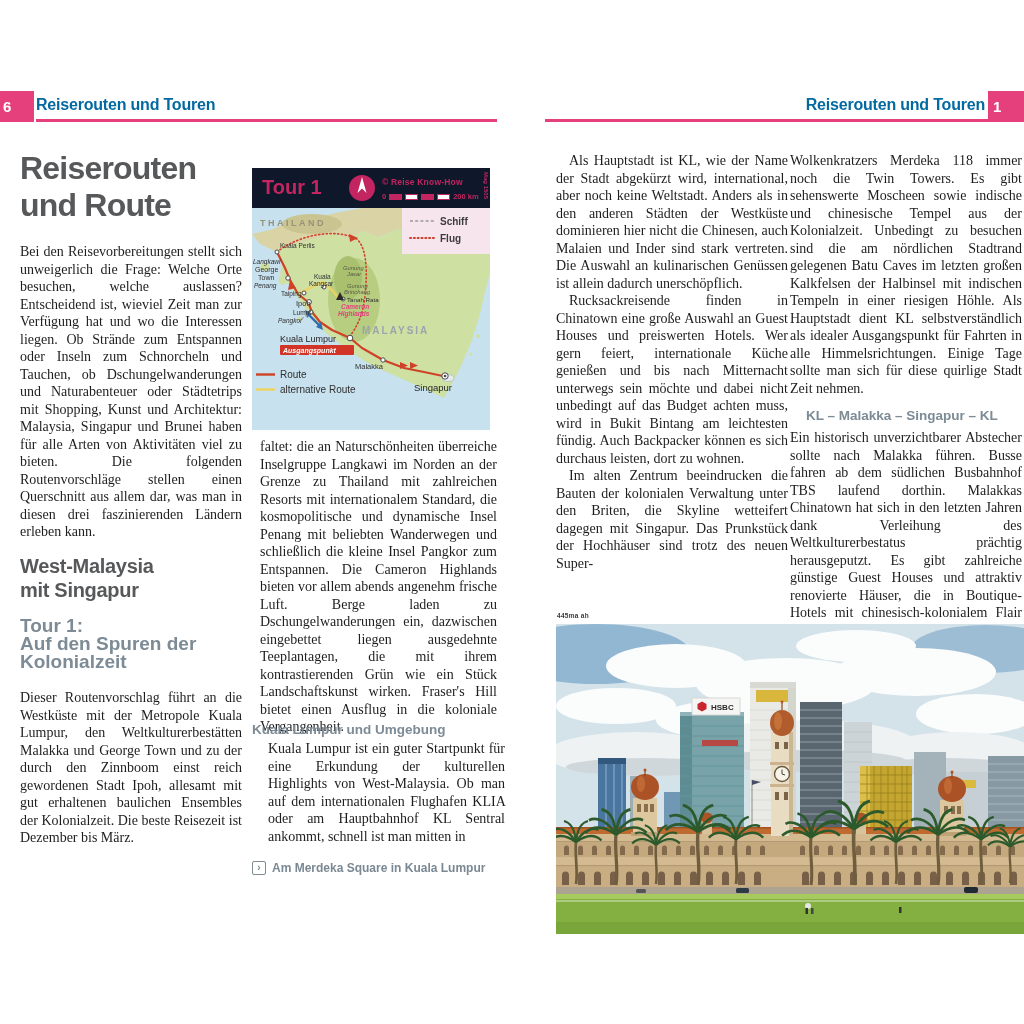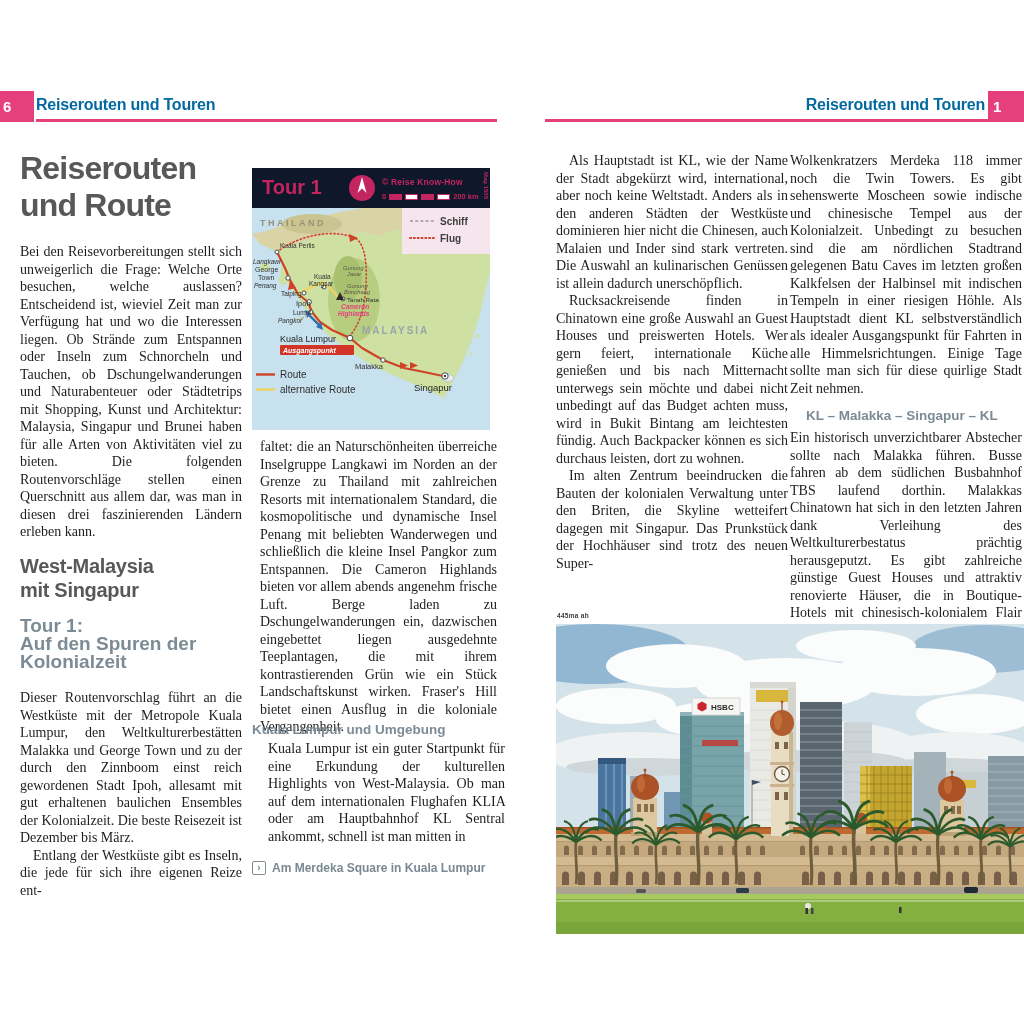--- a/index.html
+++ b/index.html
@@ -67,7 +67,6 @@
 
 <div class="abs serif" style="left:20px;top:689px;width:222px;">
     <p><span>Dieser Routenvorschlag führt an die Westküste mit der Metropole </span><span class="b">Kuala Lumpur,</span><span> den Weltkulturerbestätten </span><span class="b">Malakka</span><span> und </span><span class="b">George Town</span><span> und zu der durch den Zinnboom einst reich gewordenen Stadt </span><span class="b">Ipoh,</span><span> allesamt mit gut erhaltenen baulichen Ensembles der Kolonialzeit. Die beste Reisezeit ist </span><span class="b">Dezember bis März.</span></p>
-    <p class="ind"><span>Entlang der Westküste gibt es Inseln, die jede für sich ihre eigenen Reize ent-</span></p>
   </div>
 
 <div class="abs mapband" style="left:252px;top:168px;width:238px;height:40px;">

